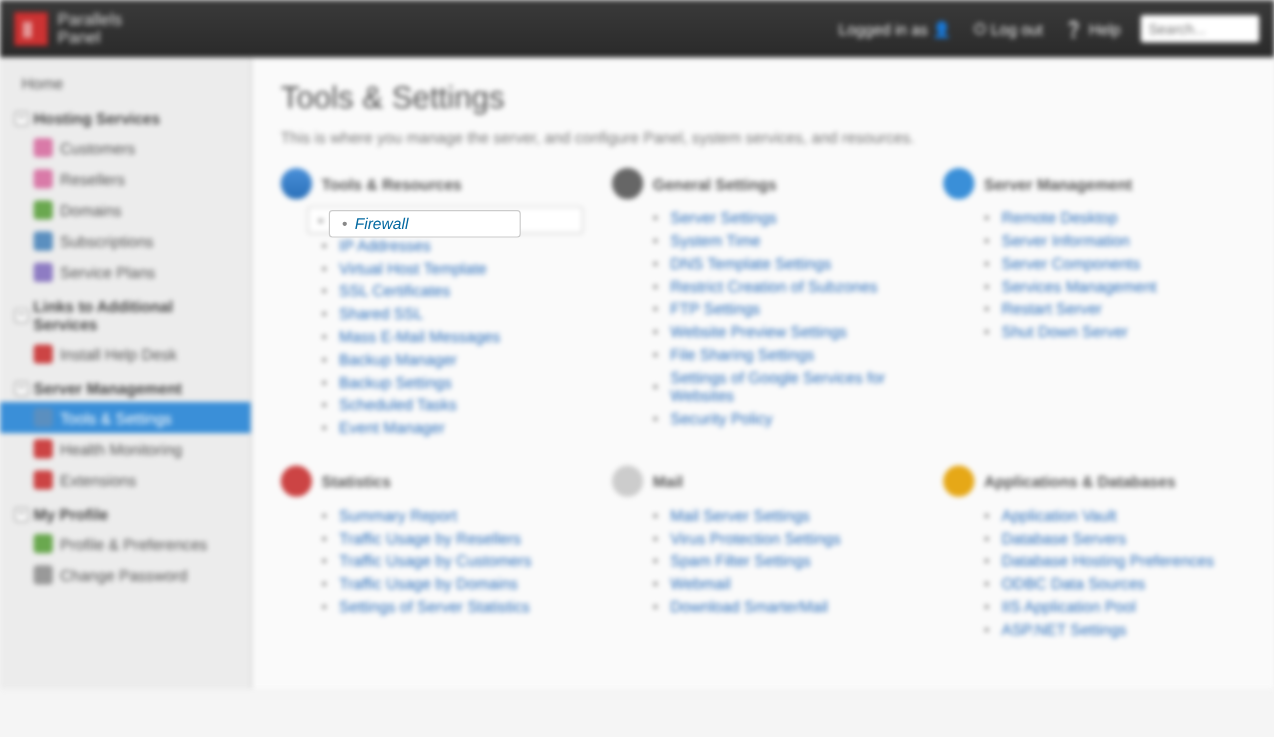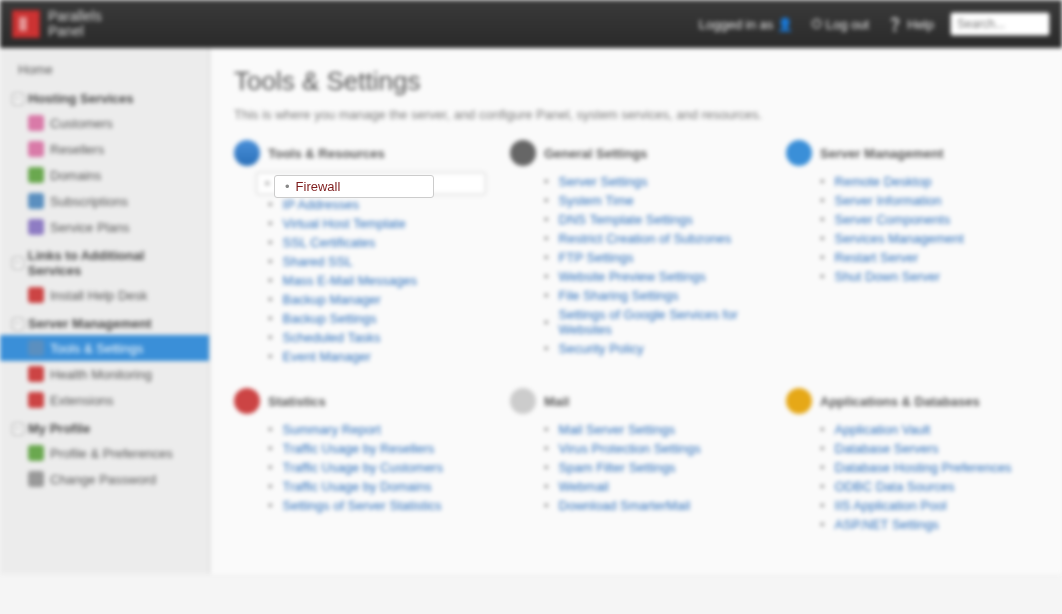--- a/index.html
+++ b/index.html
@@ -338,7 +338,7 @@
 
 <div style="position:absolute; left:274px; top:175px; width:160px; background:#fff; border:1px solid #ccc; border-radius:3px; padding:3px 10px; font-family:Arial; font-size:13px; display:flex; align-items:center; gap:6px;">
   <span style="color:#888;">•</span>
-  <a style="color:#7f1d1d; text-decoration:none;">Firewall</a>
+  <a style="color:#0369a1; text-decoration:none;font-style:italic;">Firewall</a>
 </div>
 
 </body></html>

